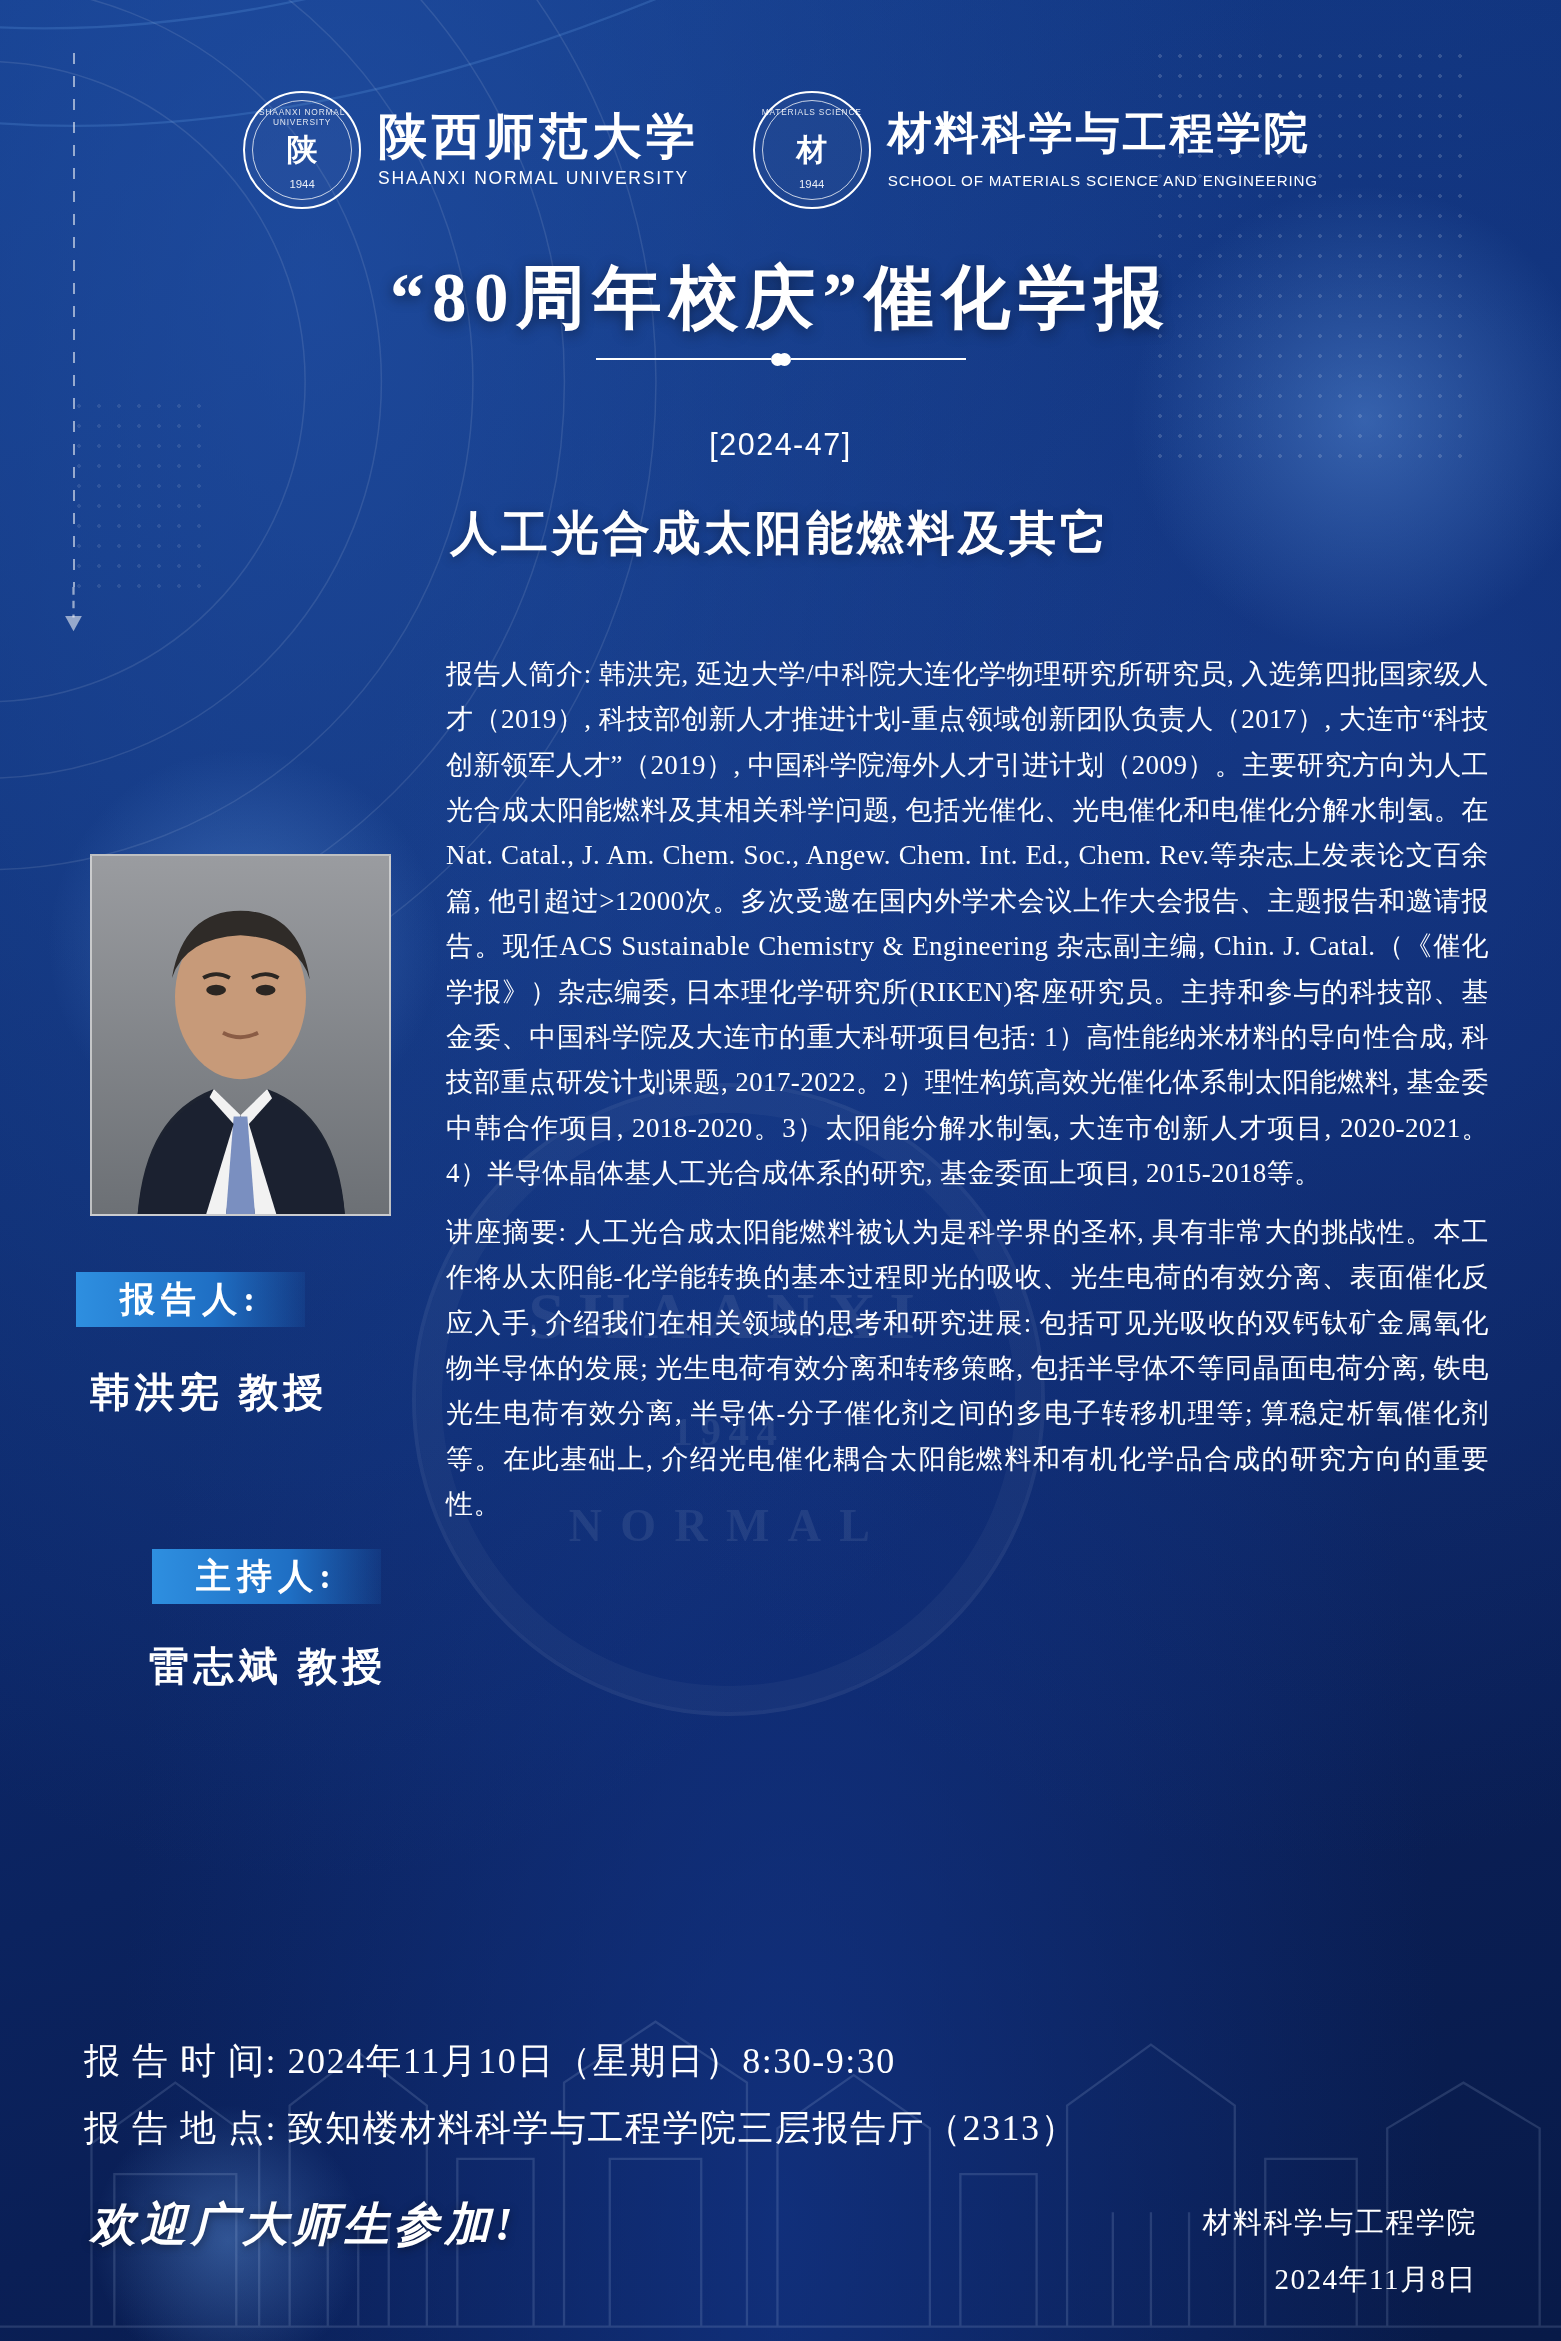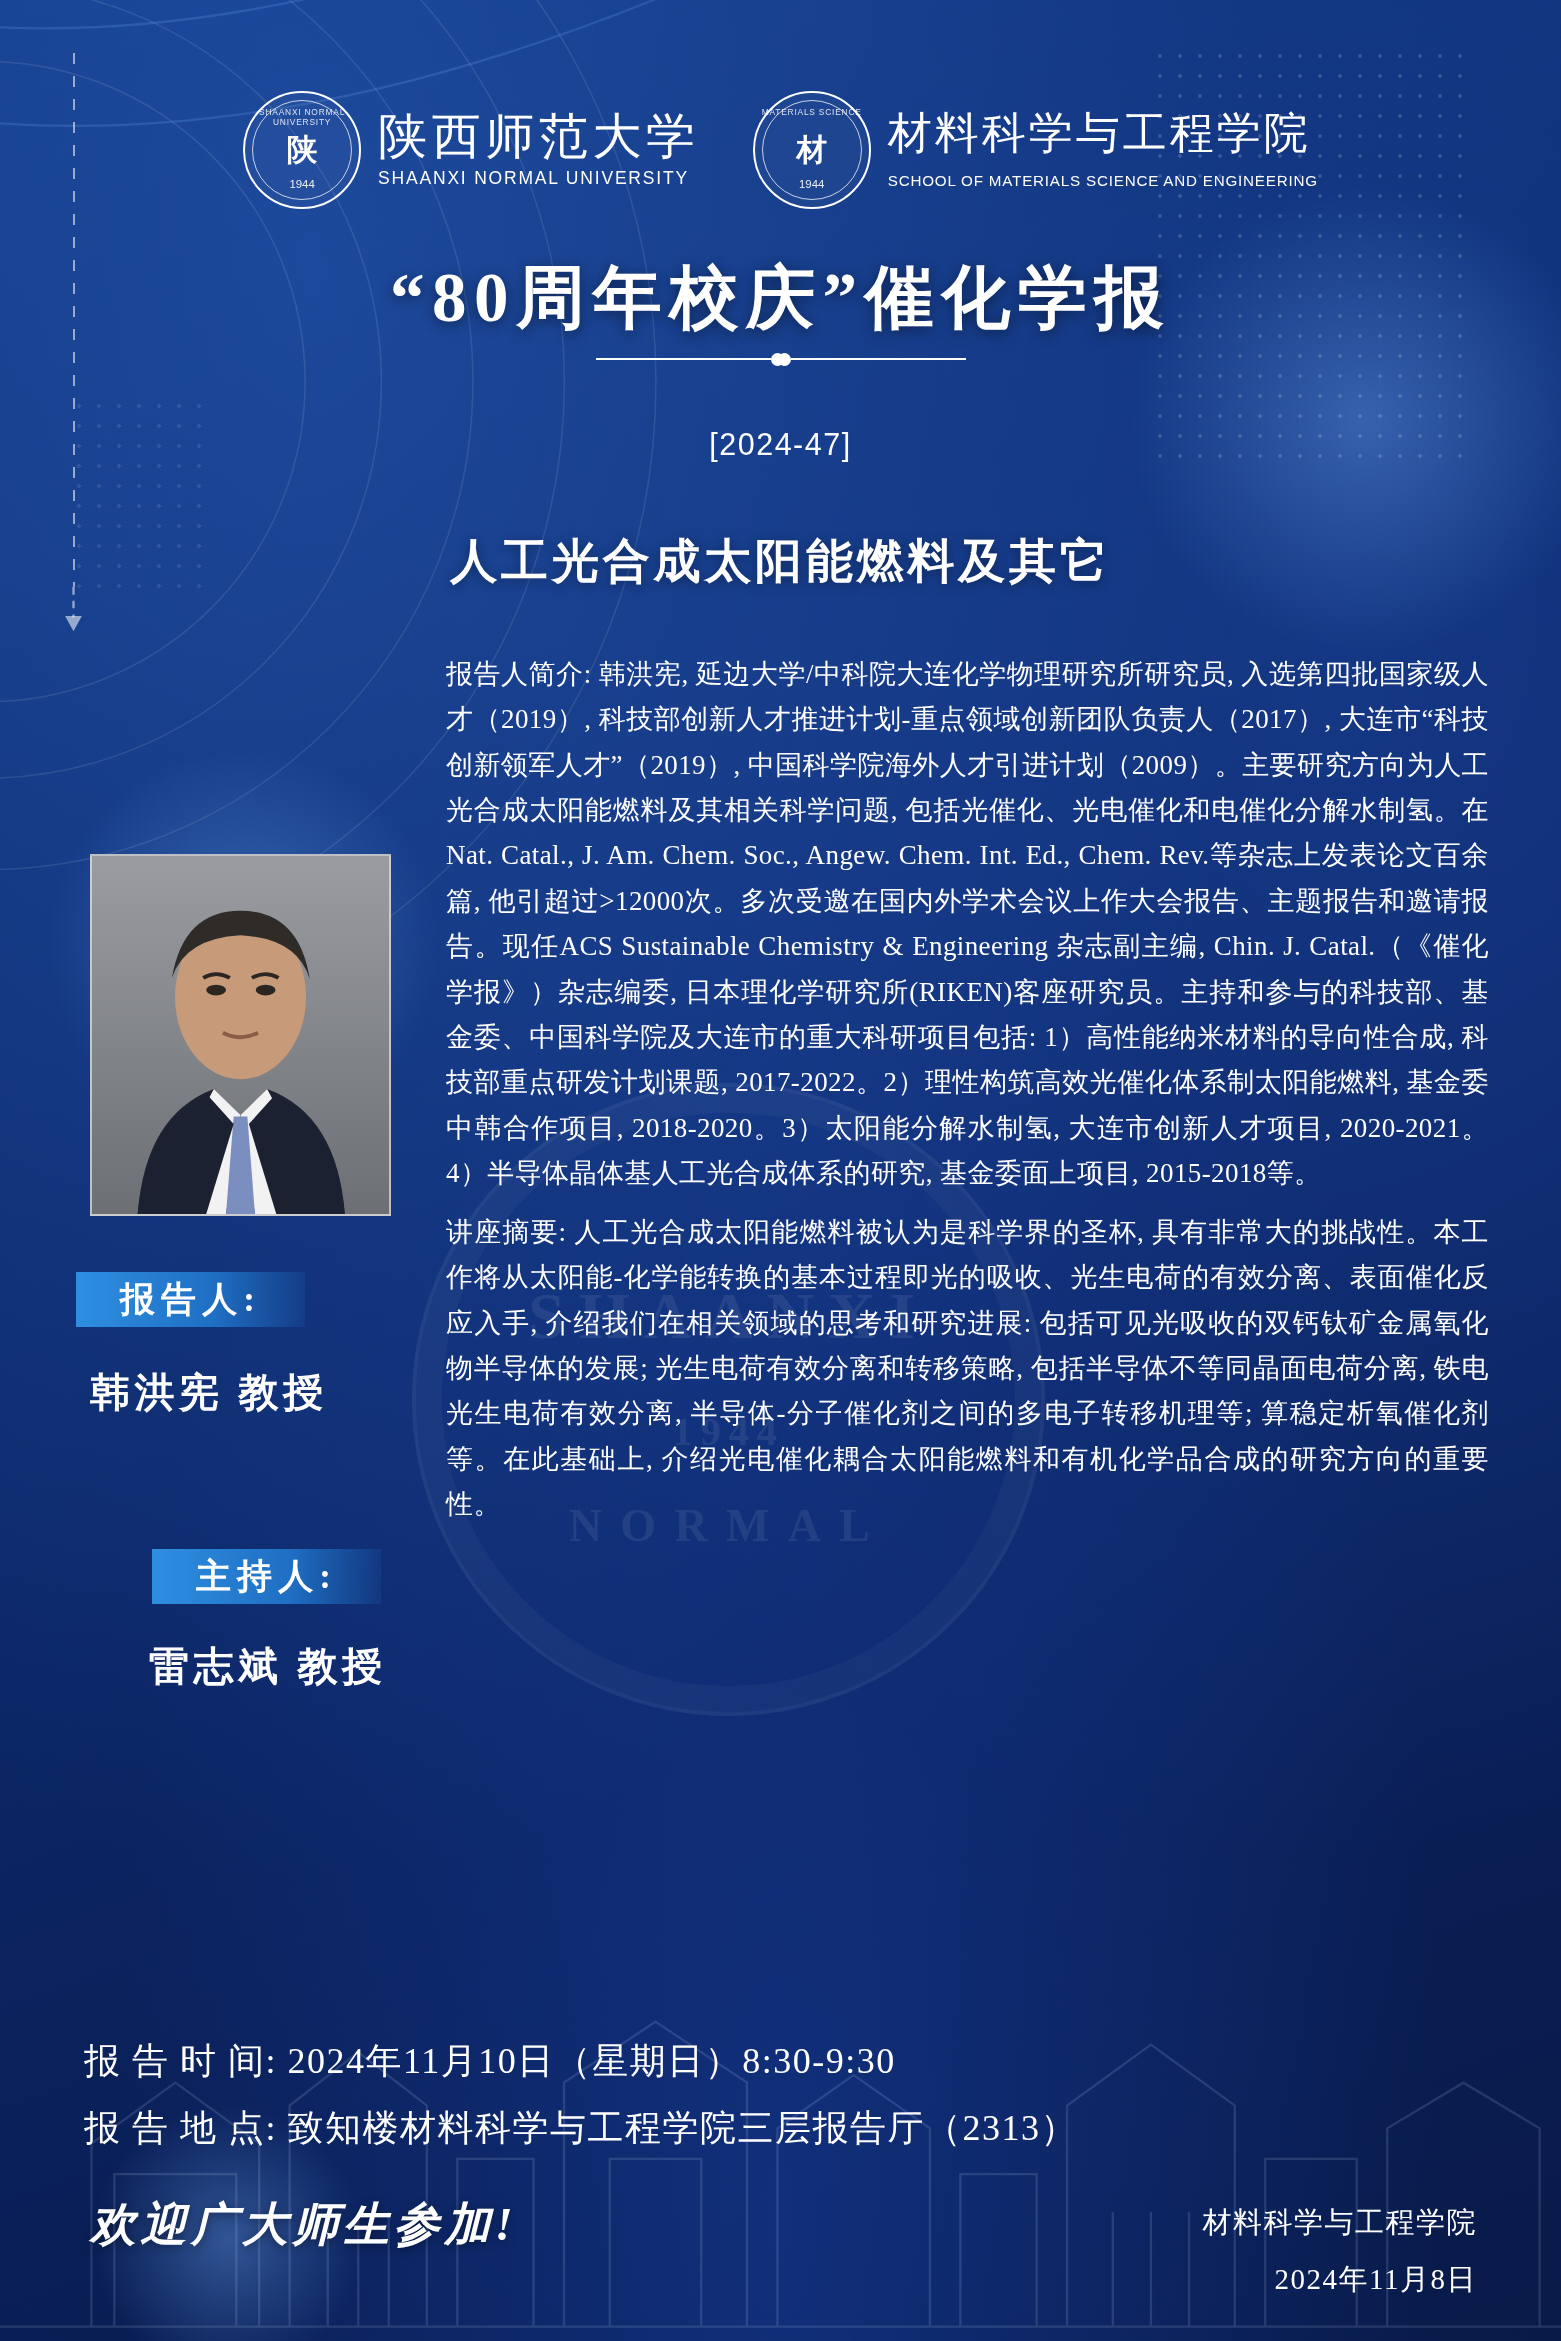--- a/index.html
+++ b/index.html
@@ -170,7 +170,7 @@
   }
   .logo-text .cn {
     font-size: 49px;
-    font-weight: normal;
+    font-weight: bold;
     letter-spacing: 4.6px;
     line-height: 1.05;
     font-family: "Liberation Serif", serif;

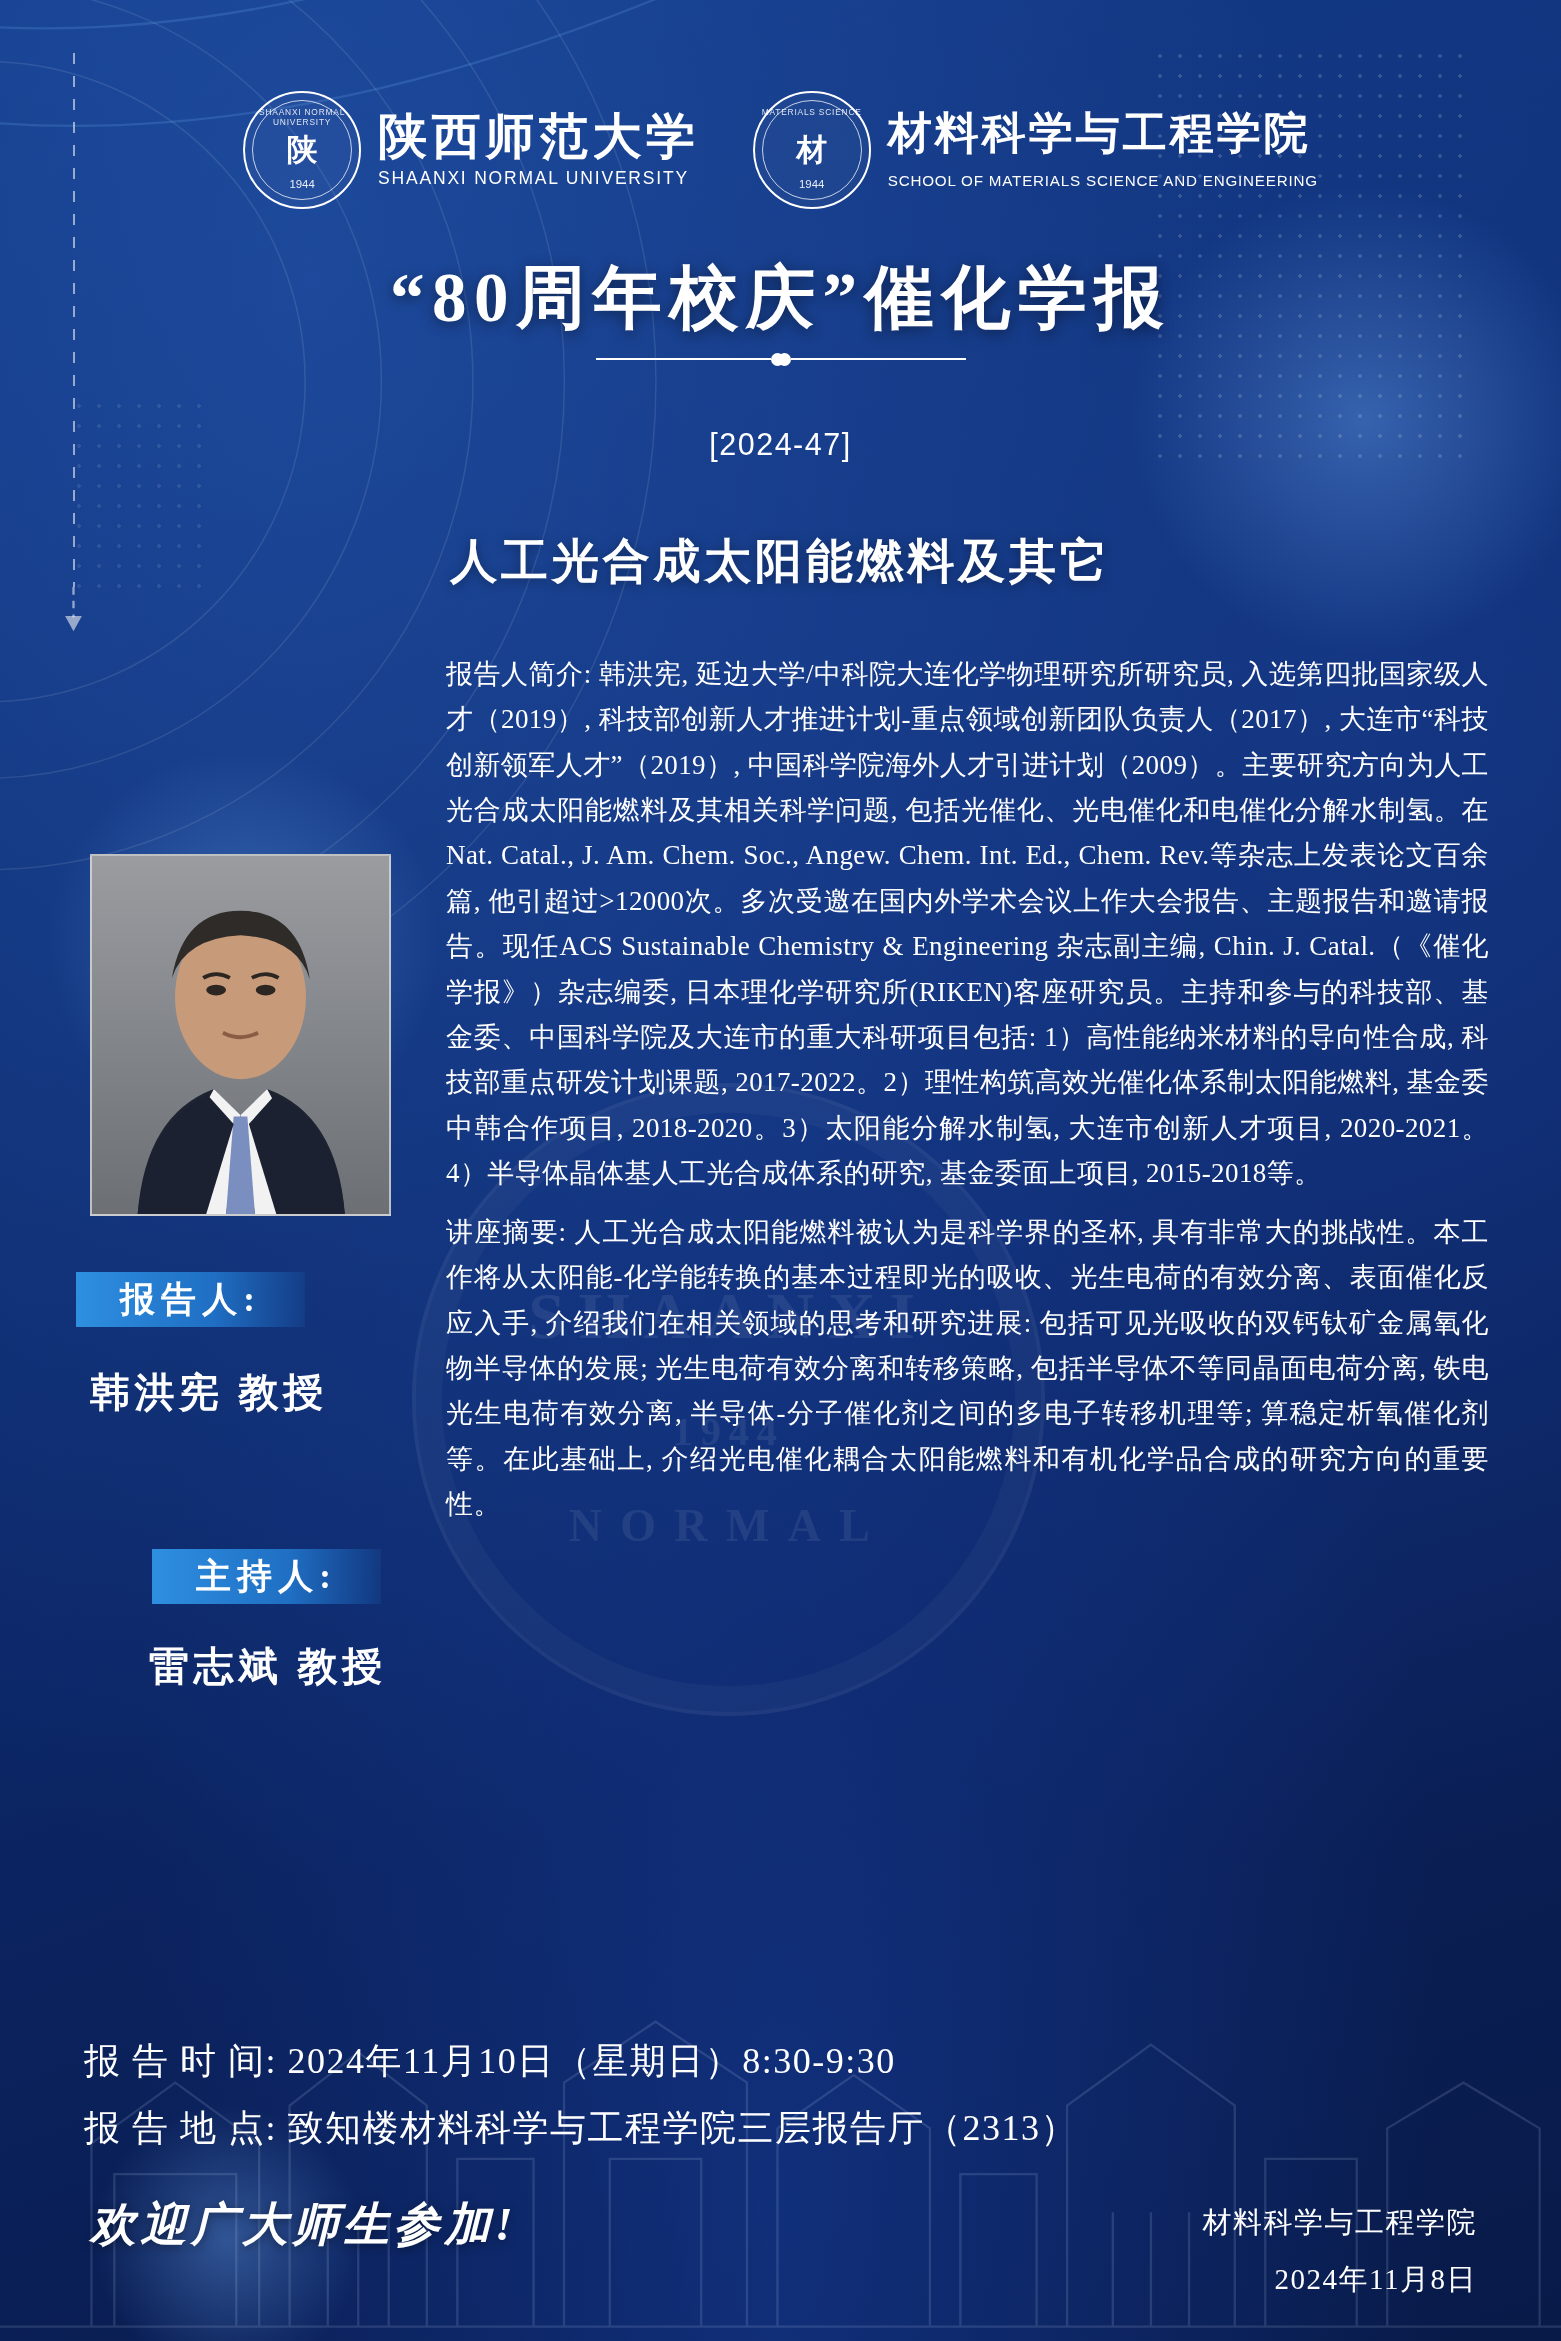--- a/index.html
+++ b/index.html
@@ -240,7 +240,7 @@
   .topic {
     position: absolute;
     left: 0; right: 0;
-    top: 530px;
+    top: 502px;
     text-align: center;
     font-size: 47px;
     font-weight: bold;

